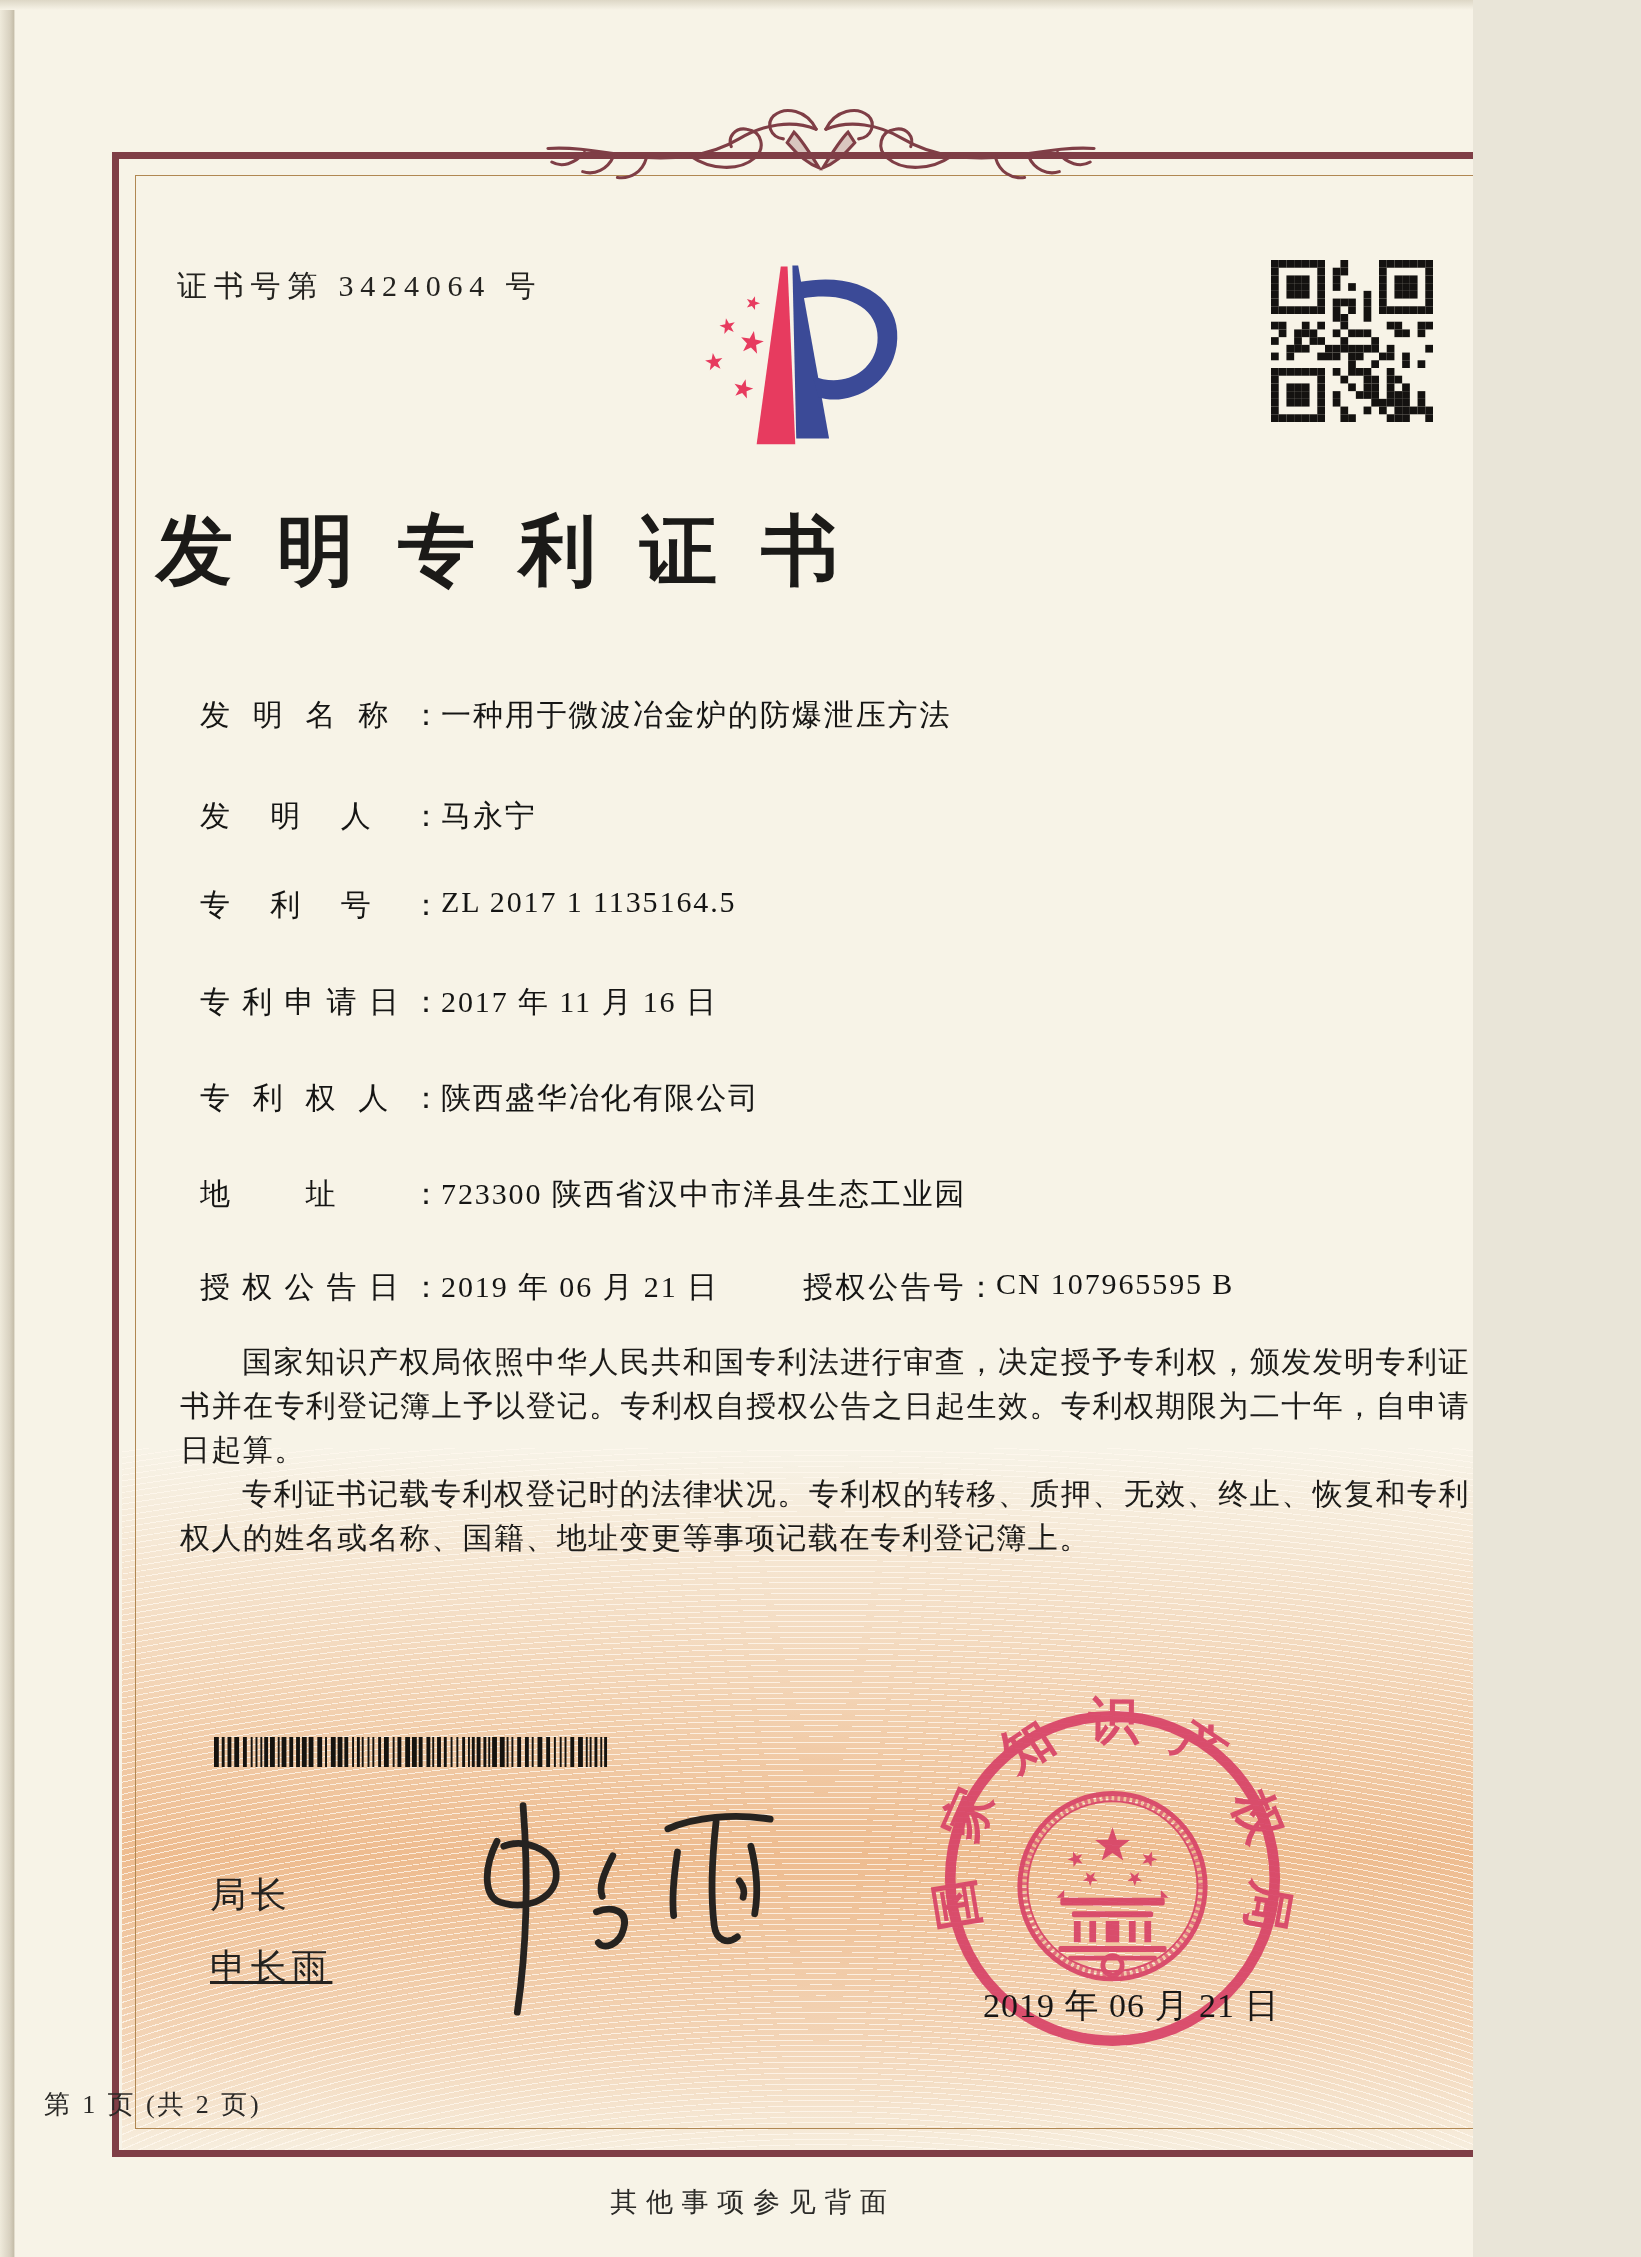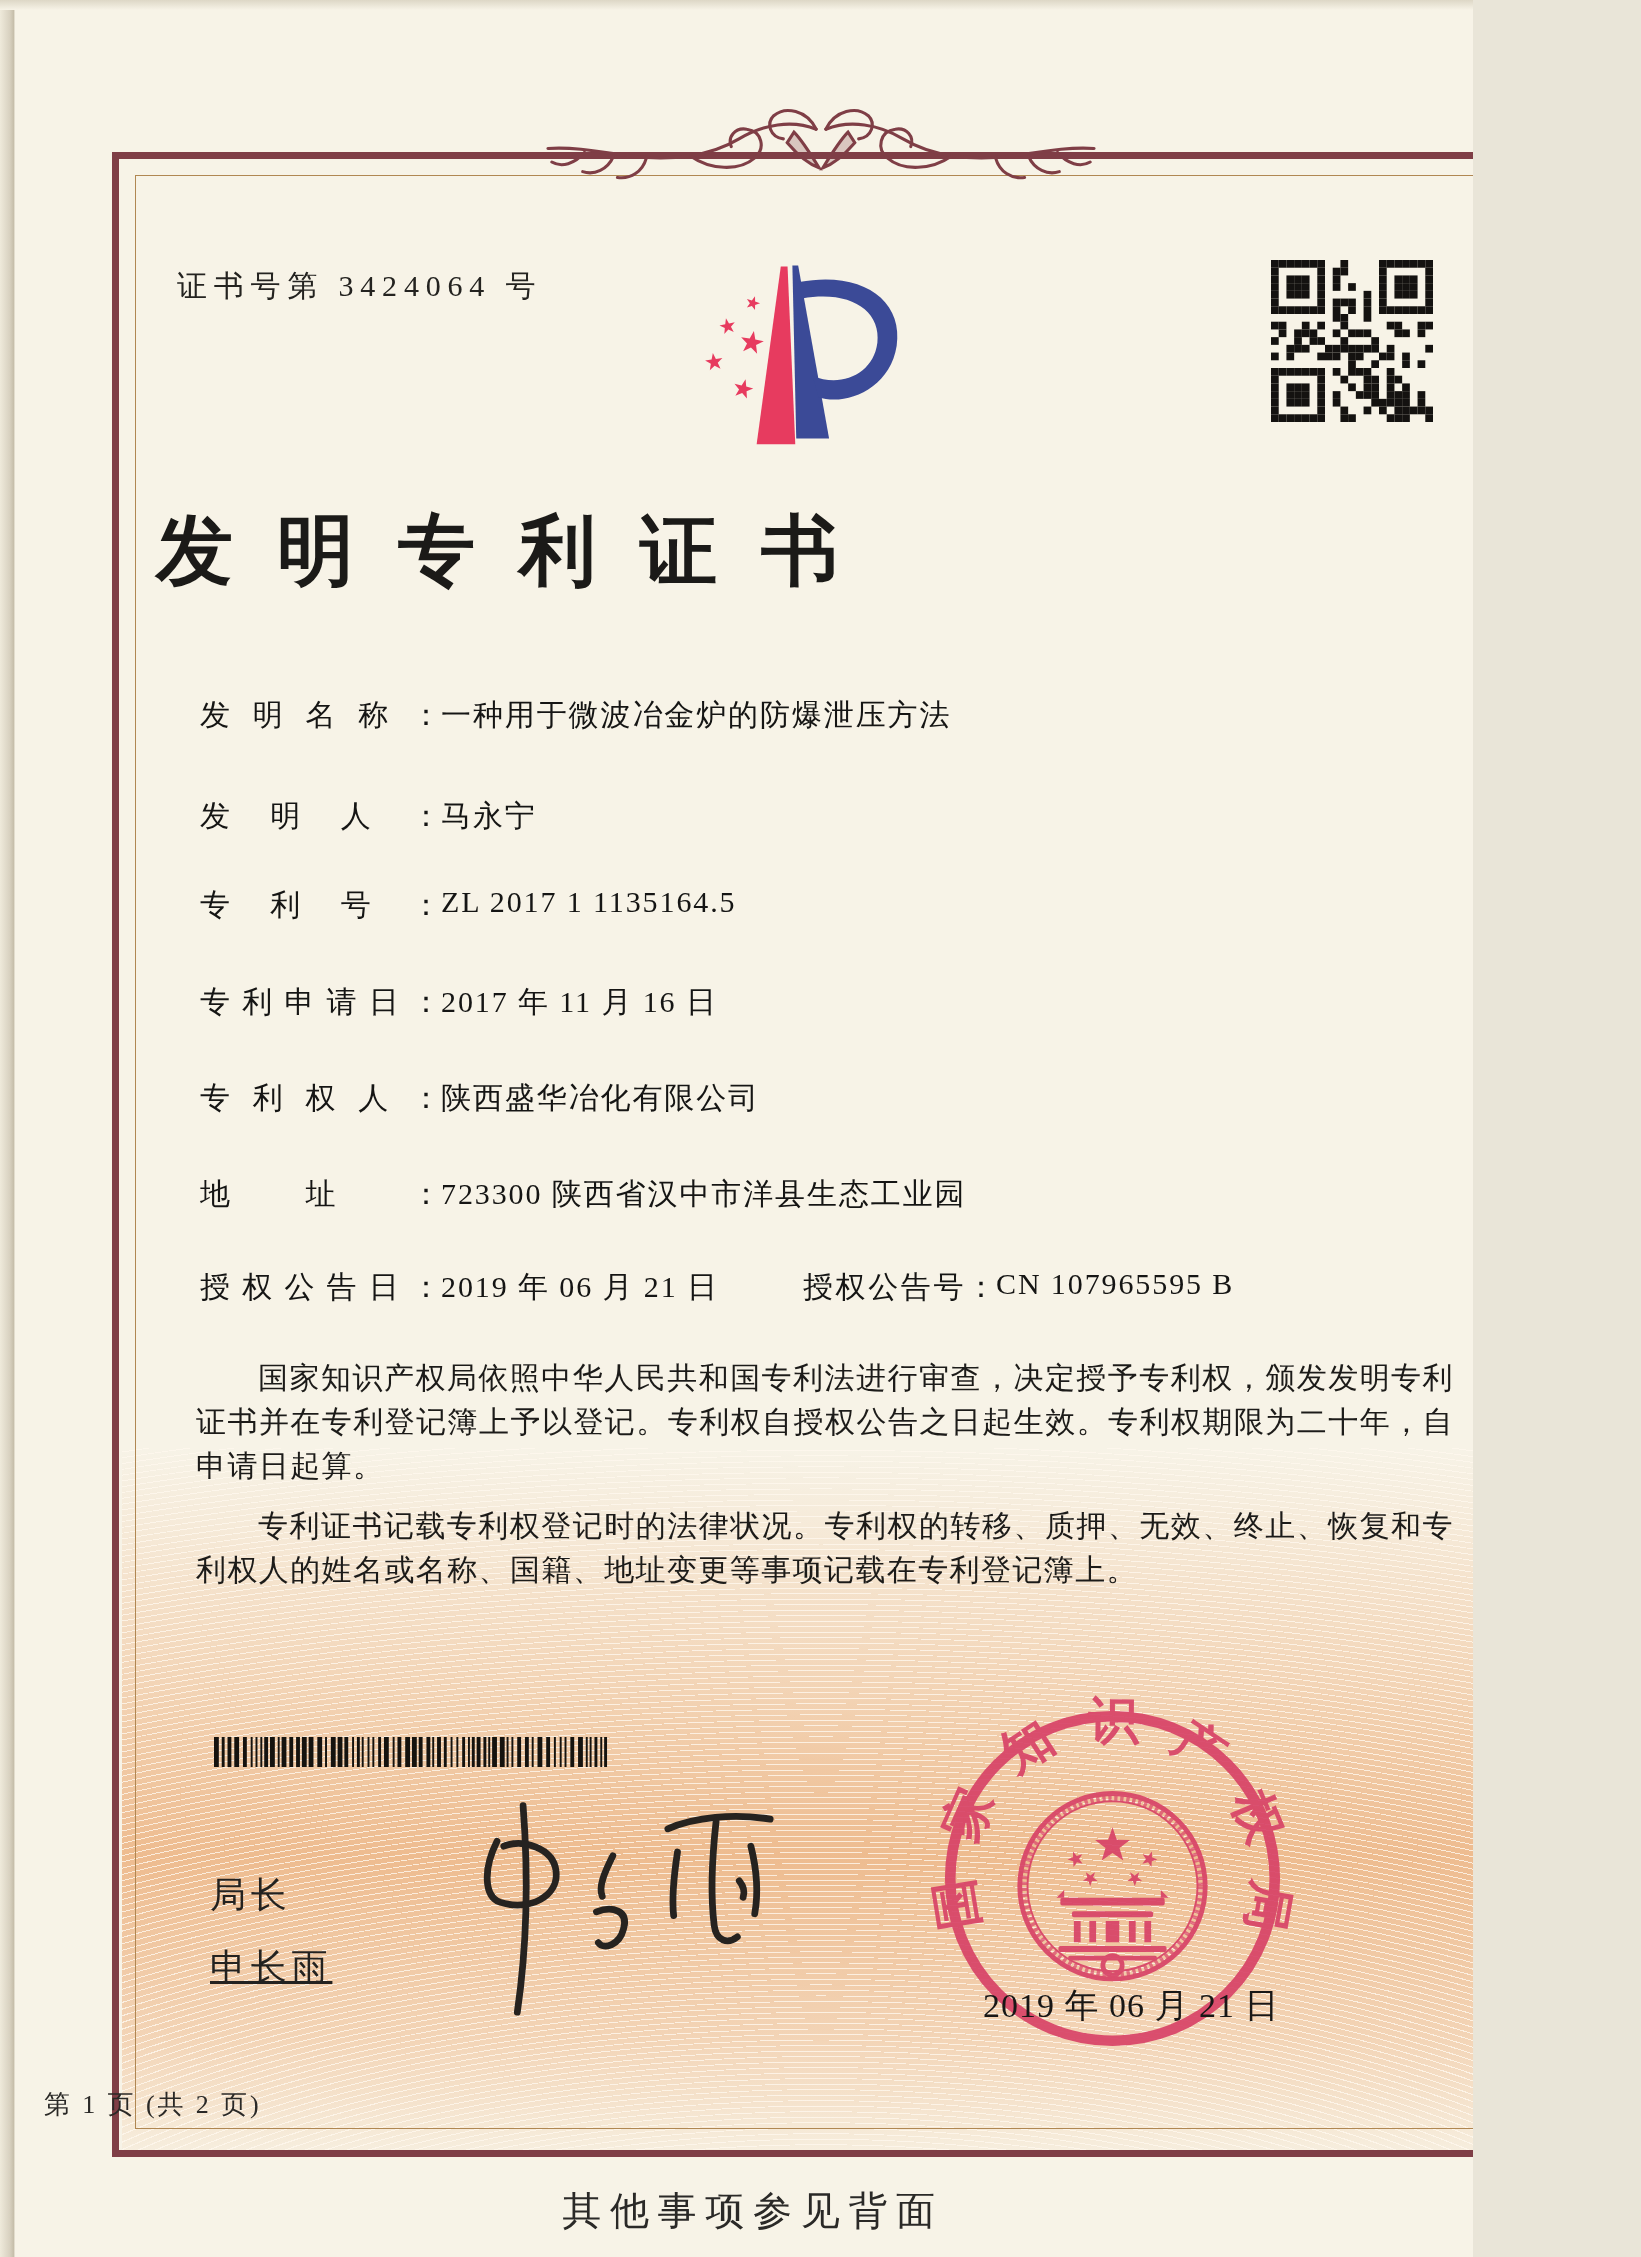--- a/index.html
+++ b/index.html
@@ -43,7 +43,7 @@
   .fpair2{position:absolute;left:603px;top:0;}
   .bodytext{position:absolute;left:180px;top:1340px;width:1290px;z-index:4;
     font-size:30px;line-height:44px;letter-spacing:1.4px;text-align:justify;color:#1c1b19;}
-  .bodytext p{margin:16px;text-indent:62px;}
+  .bodytext p{margin:0;text-indent:62px;}
   .barcode{position:absolute;left:214px;top:1737px;width:394px;height:30px;z-index:4;}
   .director-label{position:absolute;left:210px;top:1871px;z-index:4;font-size:36px;
     letter-spacing:4.8px;color:#232220;}

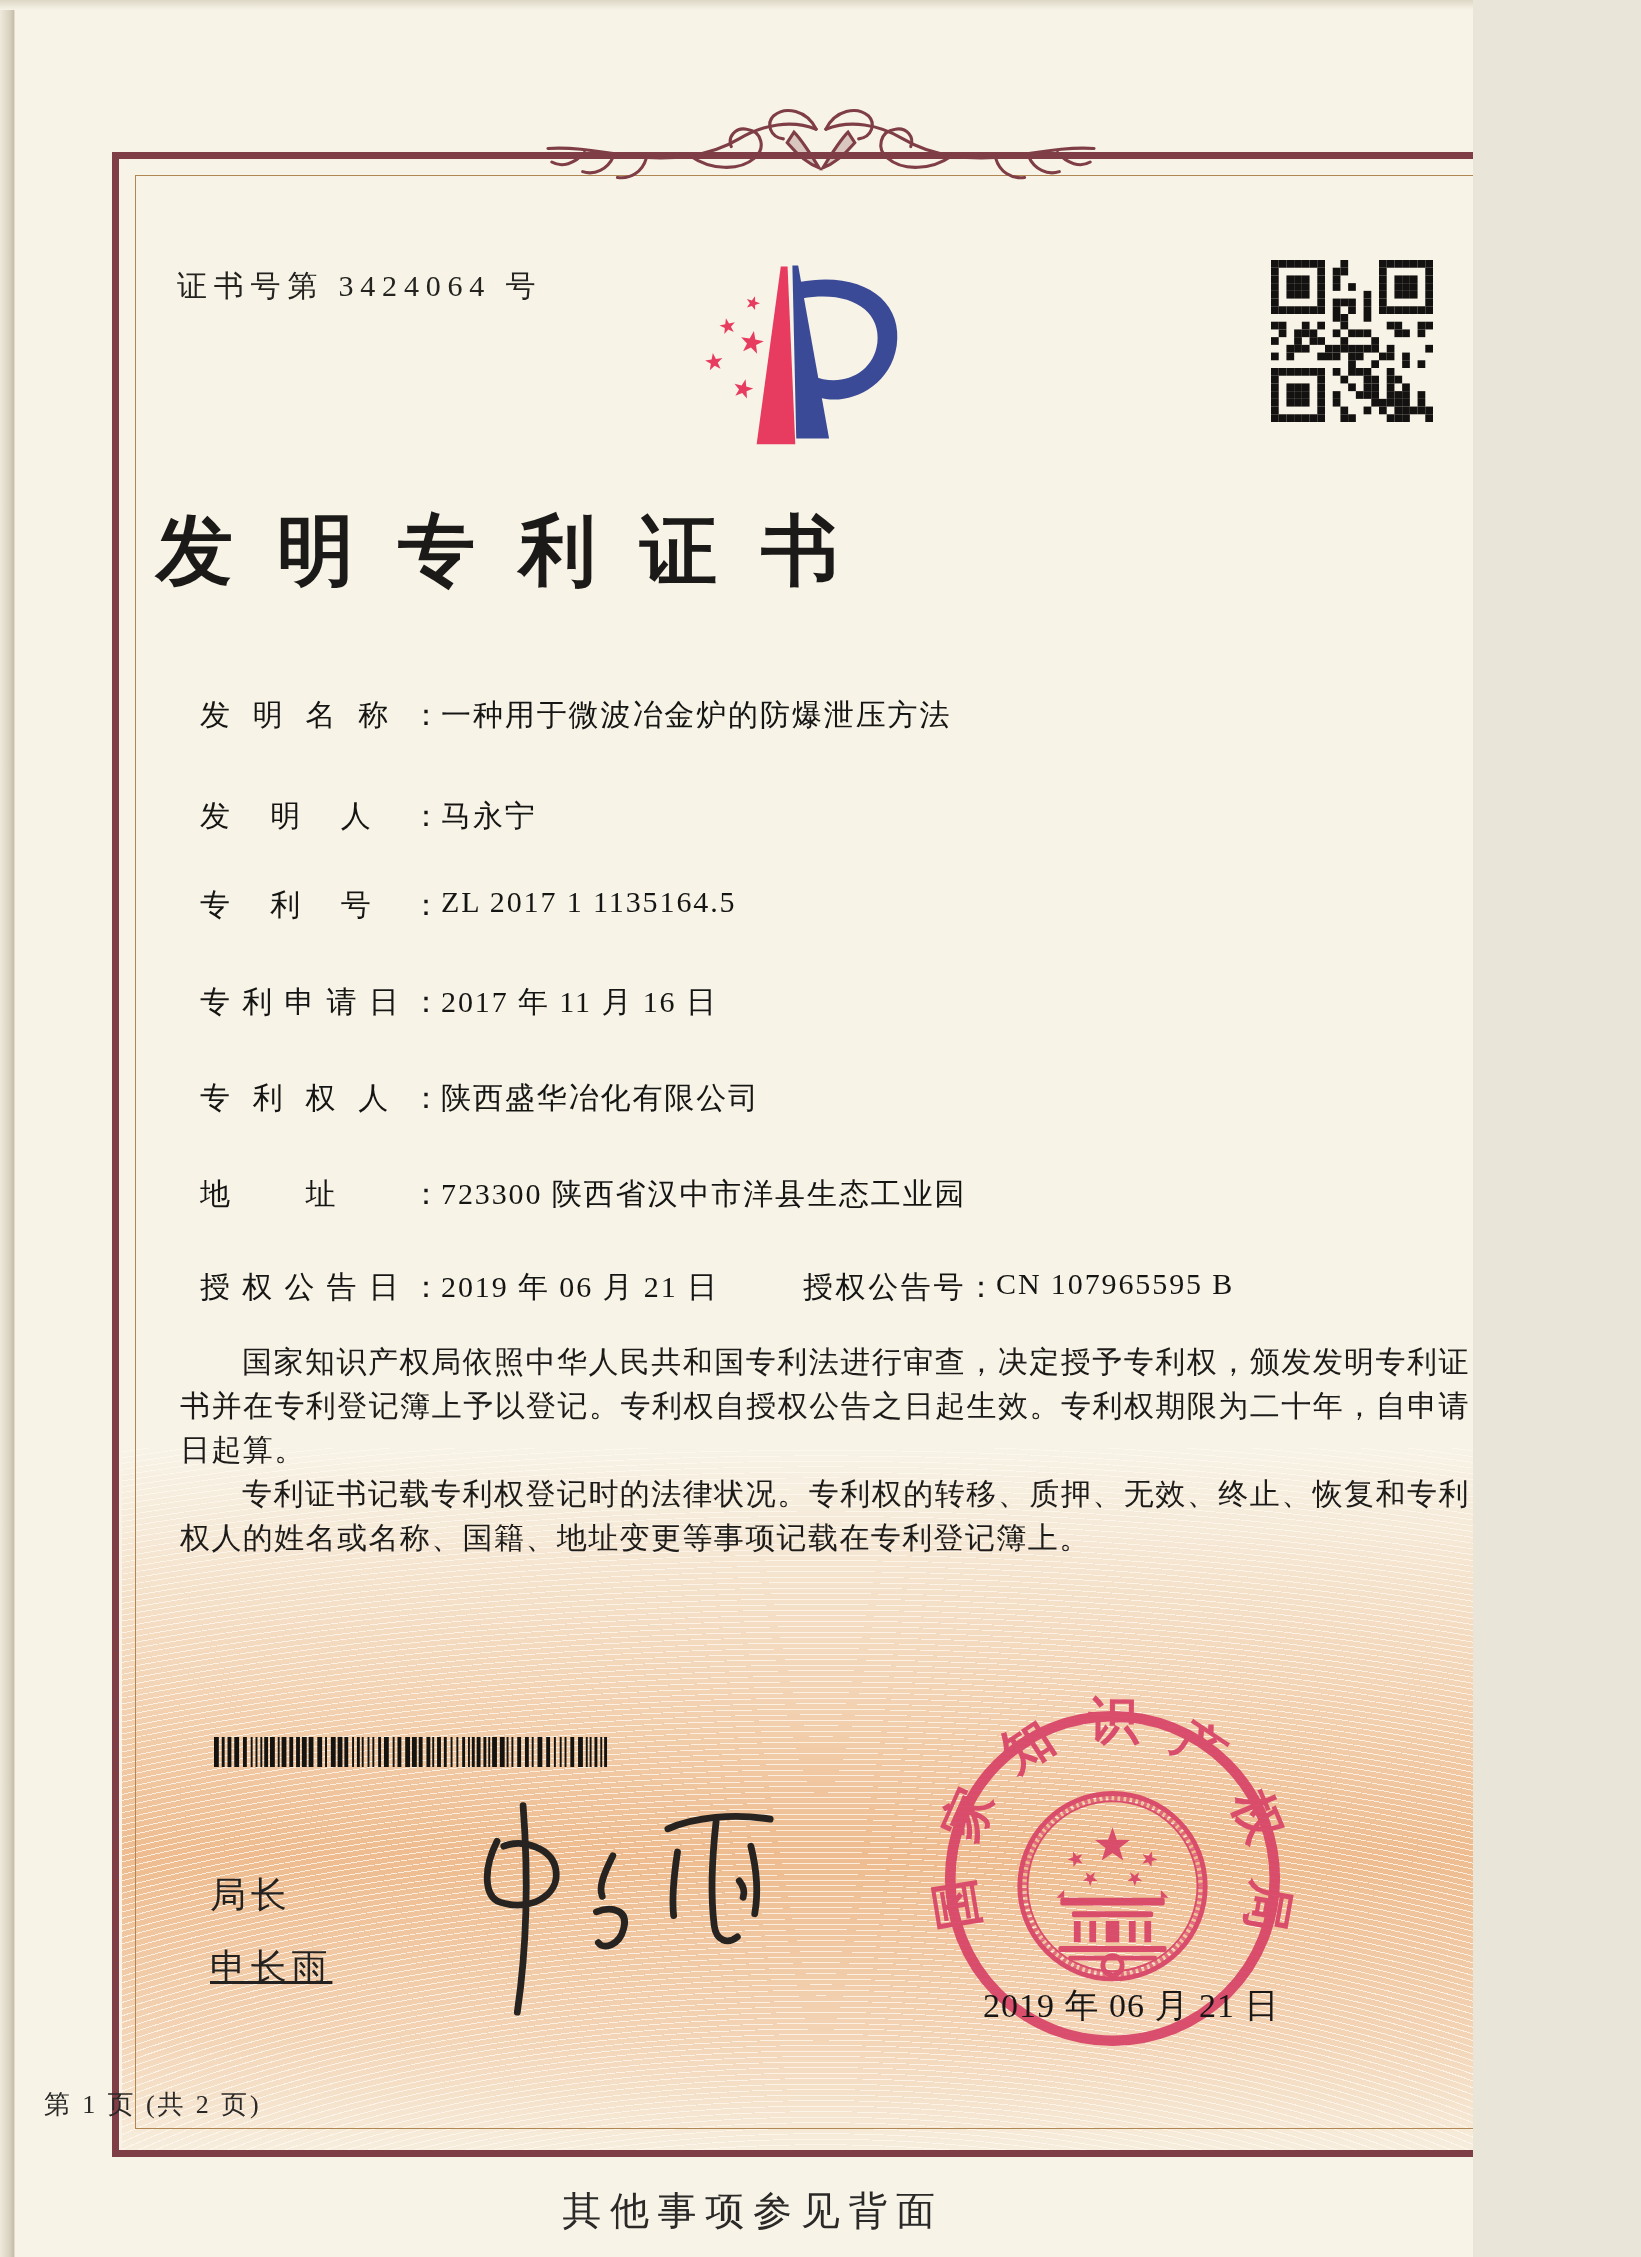--- a/index.html
+++ b/index.html
@@ -57,7 +57,7 @@
   .page-num{position:absolute;left:44px;top:2087px;width:1410px;z-index:4;
     text-align:left;font-size:26px;letter-spacing:2.9px;color:#2a2927;}
   .back-note{position:absolute;left:0;top:2184px;width:1506px;z-index:4;
-    text-align:center;font-size:39px;letter-spacing:8.7px;color:#2a2927;}
+    text-align:center;font-size:27px;letter-spacing:8.7px;color:#2a2927;}
 </style>
 </head>
 <body>

